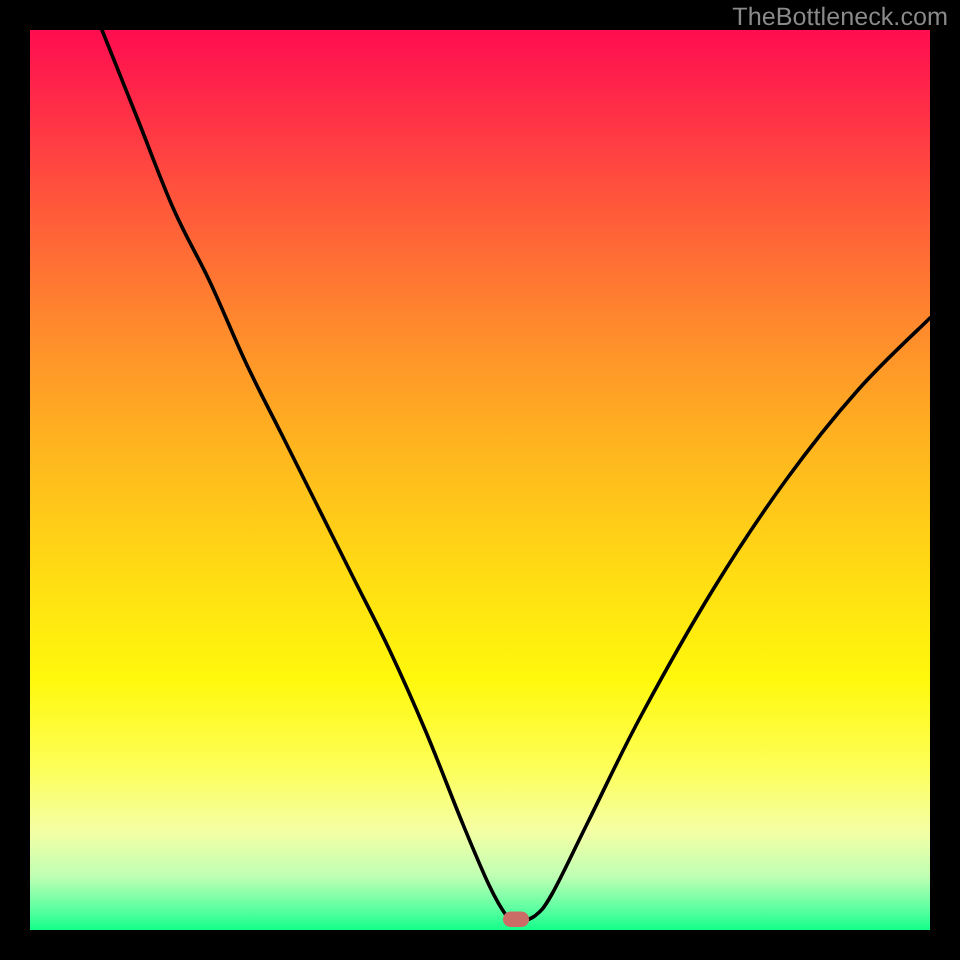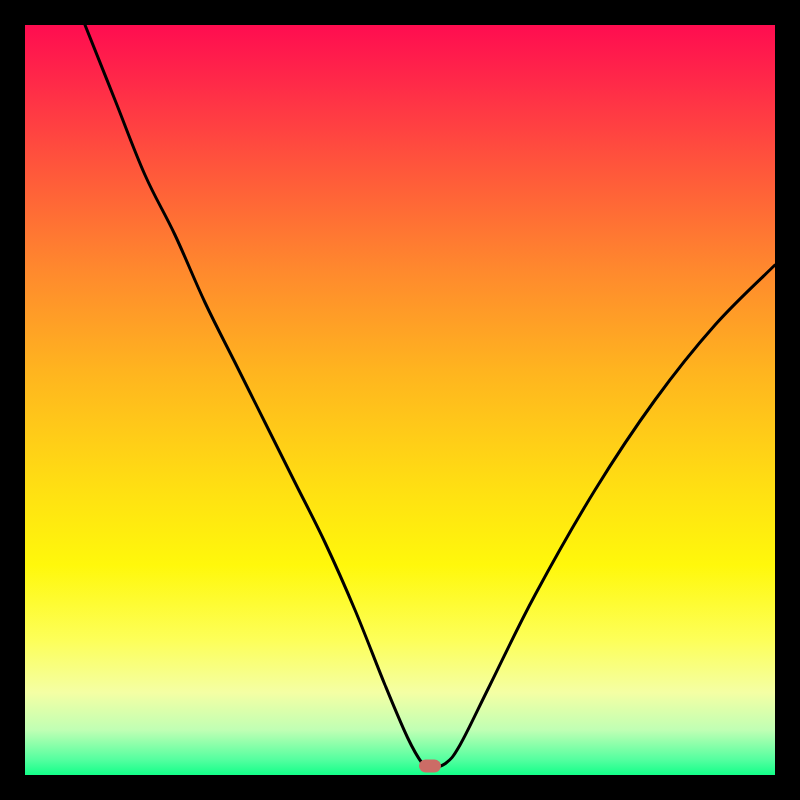--- a/index.html
+++ b/index.html
@@ -71,6 +71,7 @@
 
 <div class="frame">
 
+  <div class="watermark">TheBottleneck.com</div>
 
   <div class="plot-area">
 

